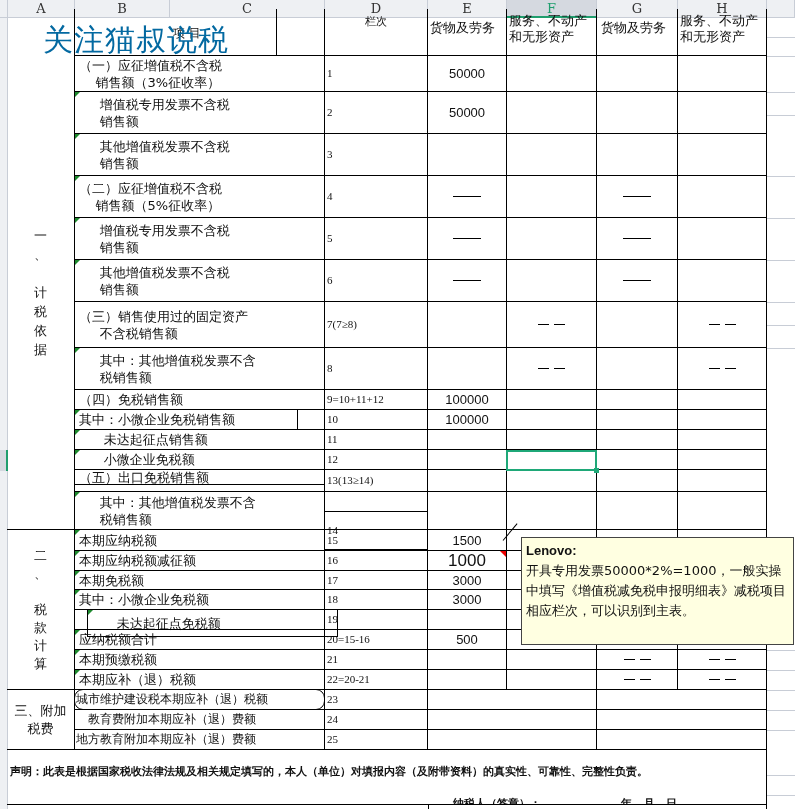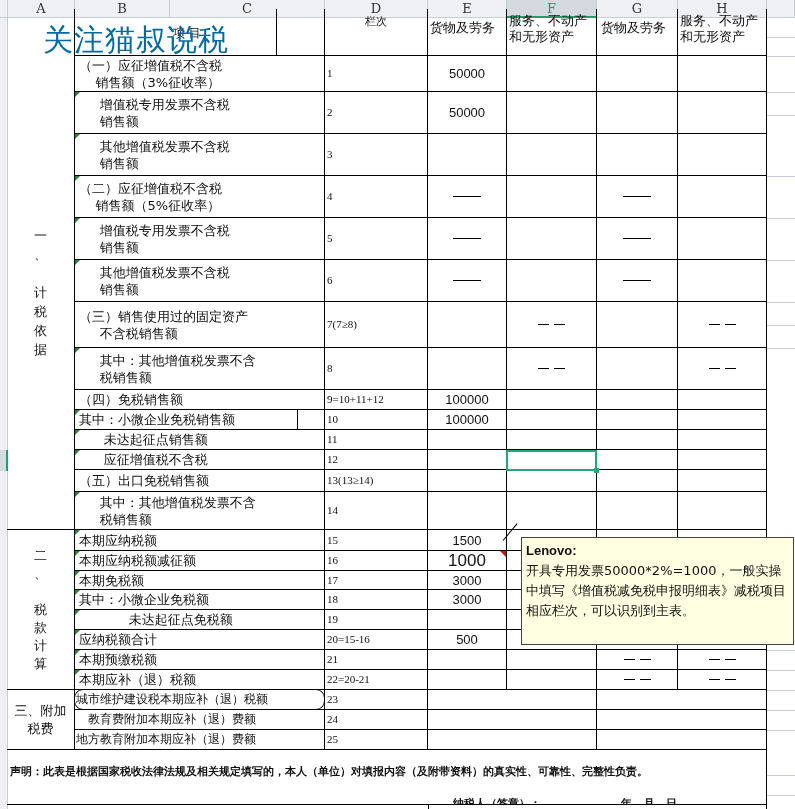--- a/index.html
+++ b/index.html
@@ -264,7 +264,7 @@
     <div class="cell num" style="left: 678px; top: 430px; width: 90px; height: 21px;"></div>
     <div class="cell" style="left: 75px; top: 450px; width: 251px; height: 21px;">
       <span class="tri"></span>
-      <span class="t" style="margin-left: 4px;">      应征增值税不含税</span>
+      <span class="t" style="margin-left: 4px;">      小微企业免税额</span>
     </div>
     <div class="cell code" style="left: 325px; top: 450px; width: 104px; height: 21px;">
       <span class="t">12</span>

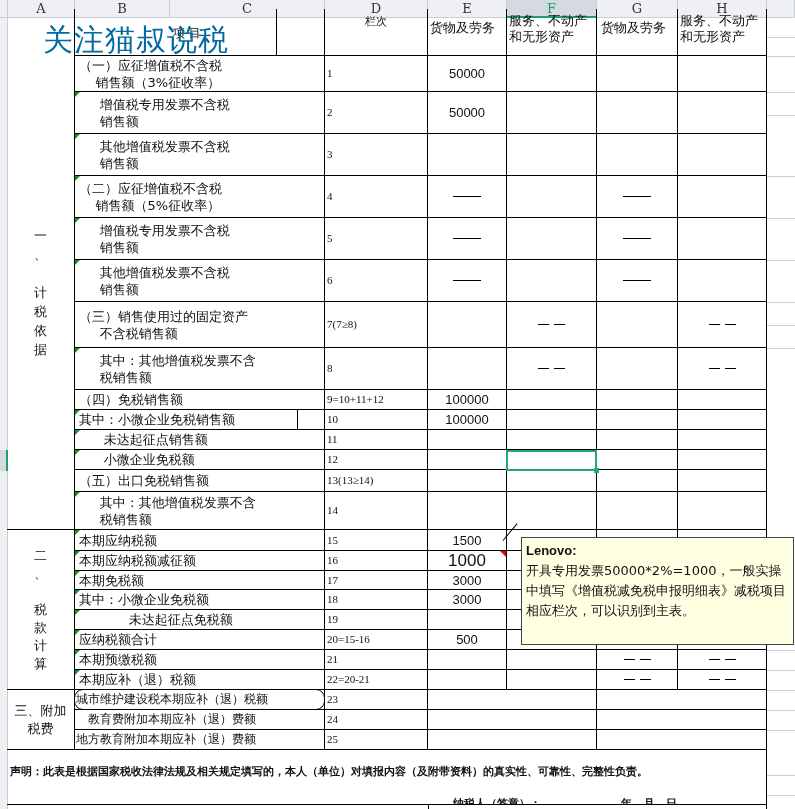--- a/index.html
+++ b/index.html
@@ -273,7 +273,7 @@
     <div class="cell num" style="left: 507px; top: 450px; width: 91px; height: 21px;"></div>
     <div class="cell num" style="left: 597px; top: 450px; width: 82px; height: 21px;"></div>
     <div class="cell num" style="left: 678px; top: 450px; width: 90px; height: 21px;"></div>
-    <div class="cell" style="left: 75px; top: 470px; width: 251px; height: 23px;">
+    <div class="cell" style="left: 75px; top: 470px; width: 251px; height: 16px;">
       <span class="t" style="margin-left: 4px;">（五）出口免税销售额</span>
     </div>
     <div class="cell code" style="left: 325px; top: 470px; width: 104px; height: 23px;">

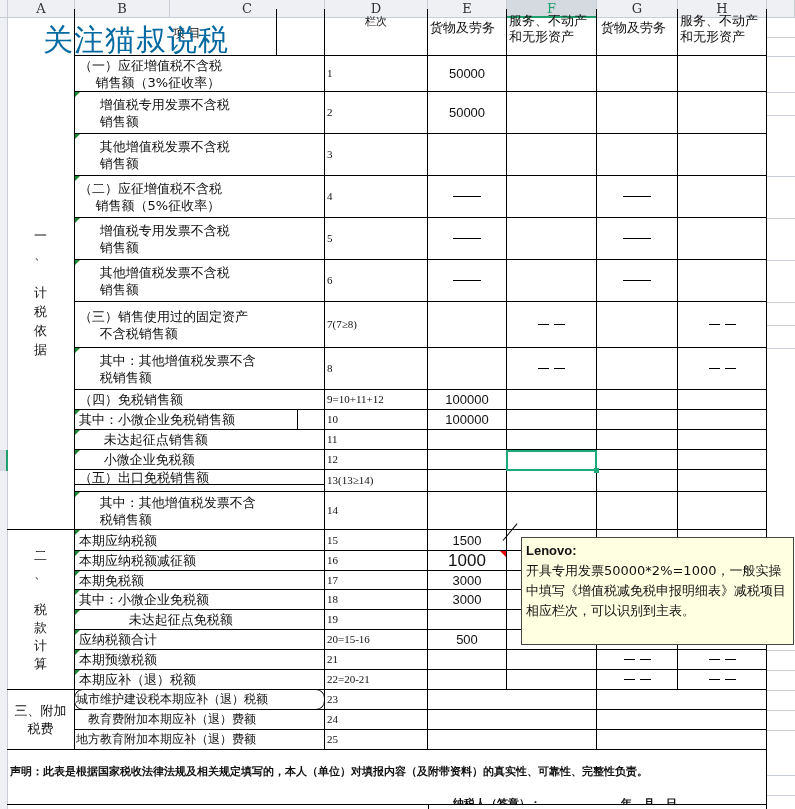--- a/index.html
+++ b/index.html
@@ -288,7 +288,7 @@
       <span class="t" style="margin-left: 4px;">     其中：其他增值税发票不含
      税销售额</span>
     </div>
-    <div class="cell code" style="left: 325px; top: 492px; width: 104px; height: 39px;">
+    <div class="cell code" style="left: 325px; top: 512px; width: 104px; height: 39px;">
       <span class="t">14</span>
     </div>
     <div class="cell num" style="left: 428px; top: 492px; width: 80px; height: 39px;"></div>

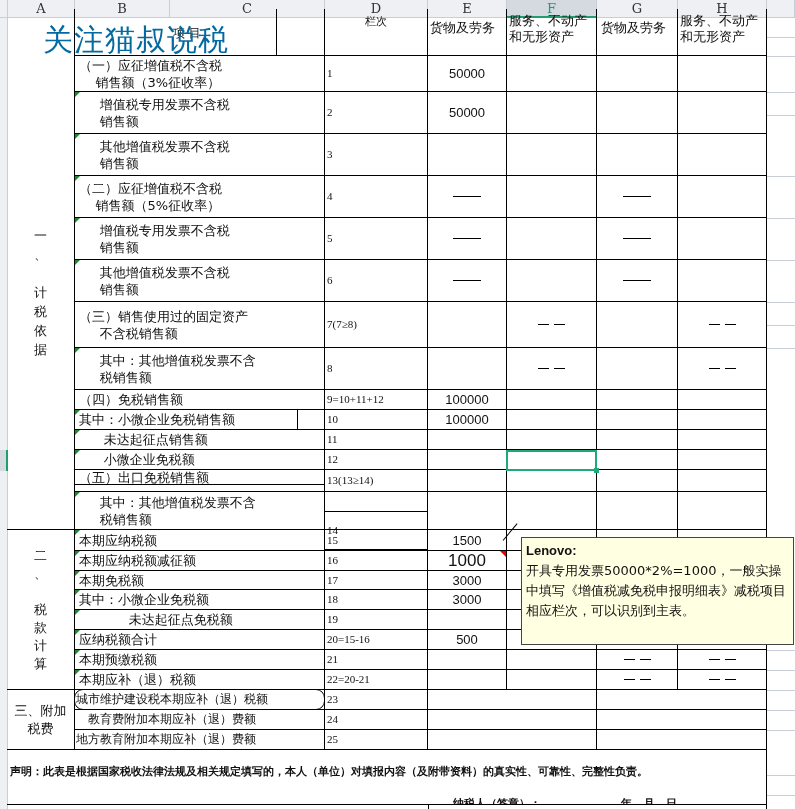--- a/index.html
+++ b/index.html
@@ -348,7 +348,7 @@
     <div class="cell num" style="left: 507px; top: 590px; width: 91px; height: 21px;"></div>
     <div class="cell num" style="left: 597px; top: 590px; width: 82px; height: 21px;"></div>
     <div class="cell num" style="left: 678px; top: 590px; width: 90px; height: 21px;"></div>
-    <div class="cell" style="left: 75px; top: 610px; width: 251px; height: 21px; padding-left: 25px;">
+    <div class="cell" style="left: 88px; top: 610px; width: 251px; height: 28px;">
       <span class="tri"></span>
       <span class="t" style="margin-left: 4px;">      未达起征点免税额</span>
     </div>

